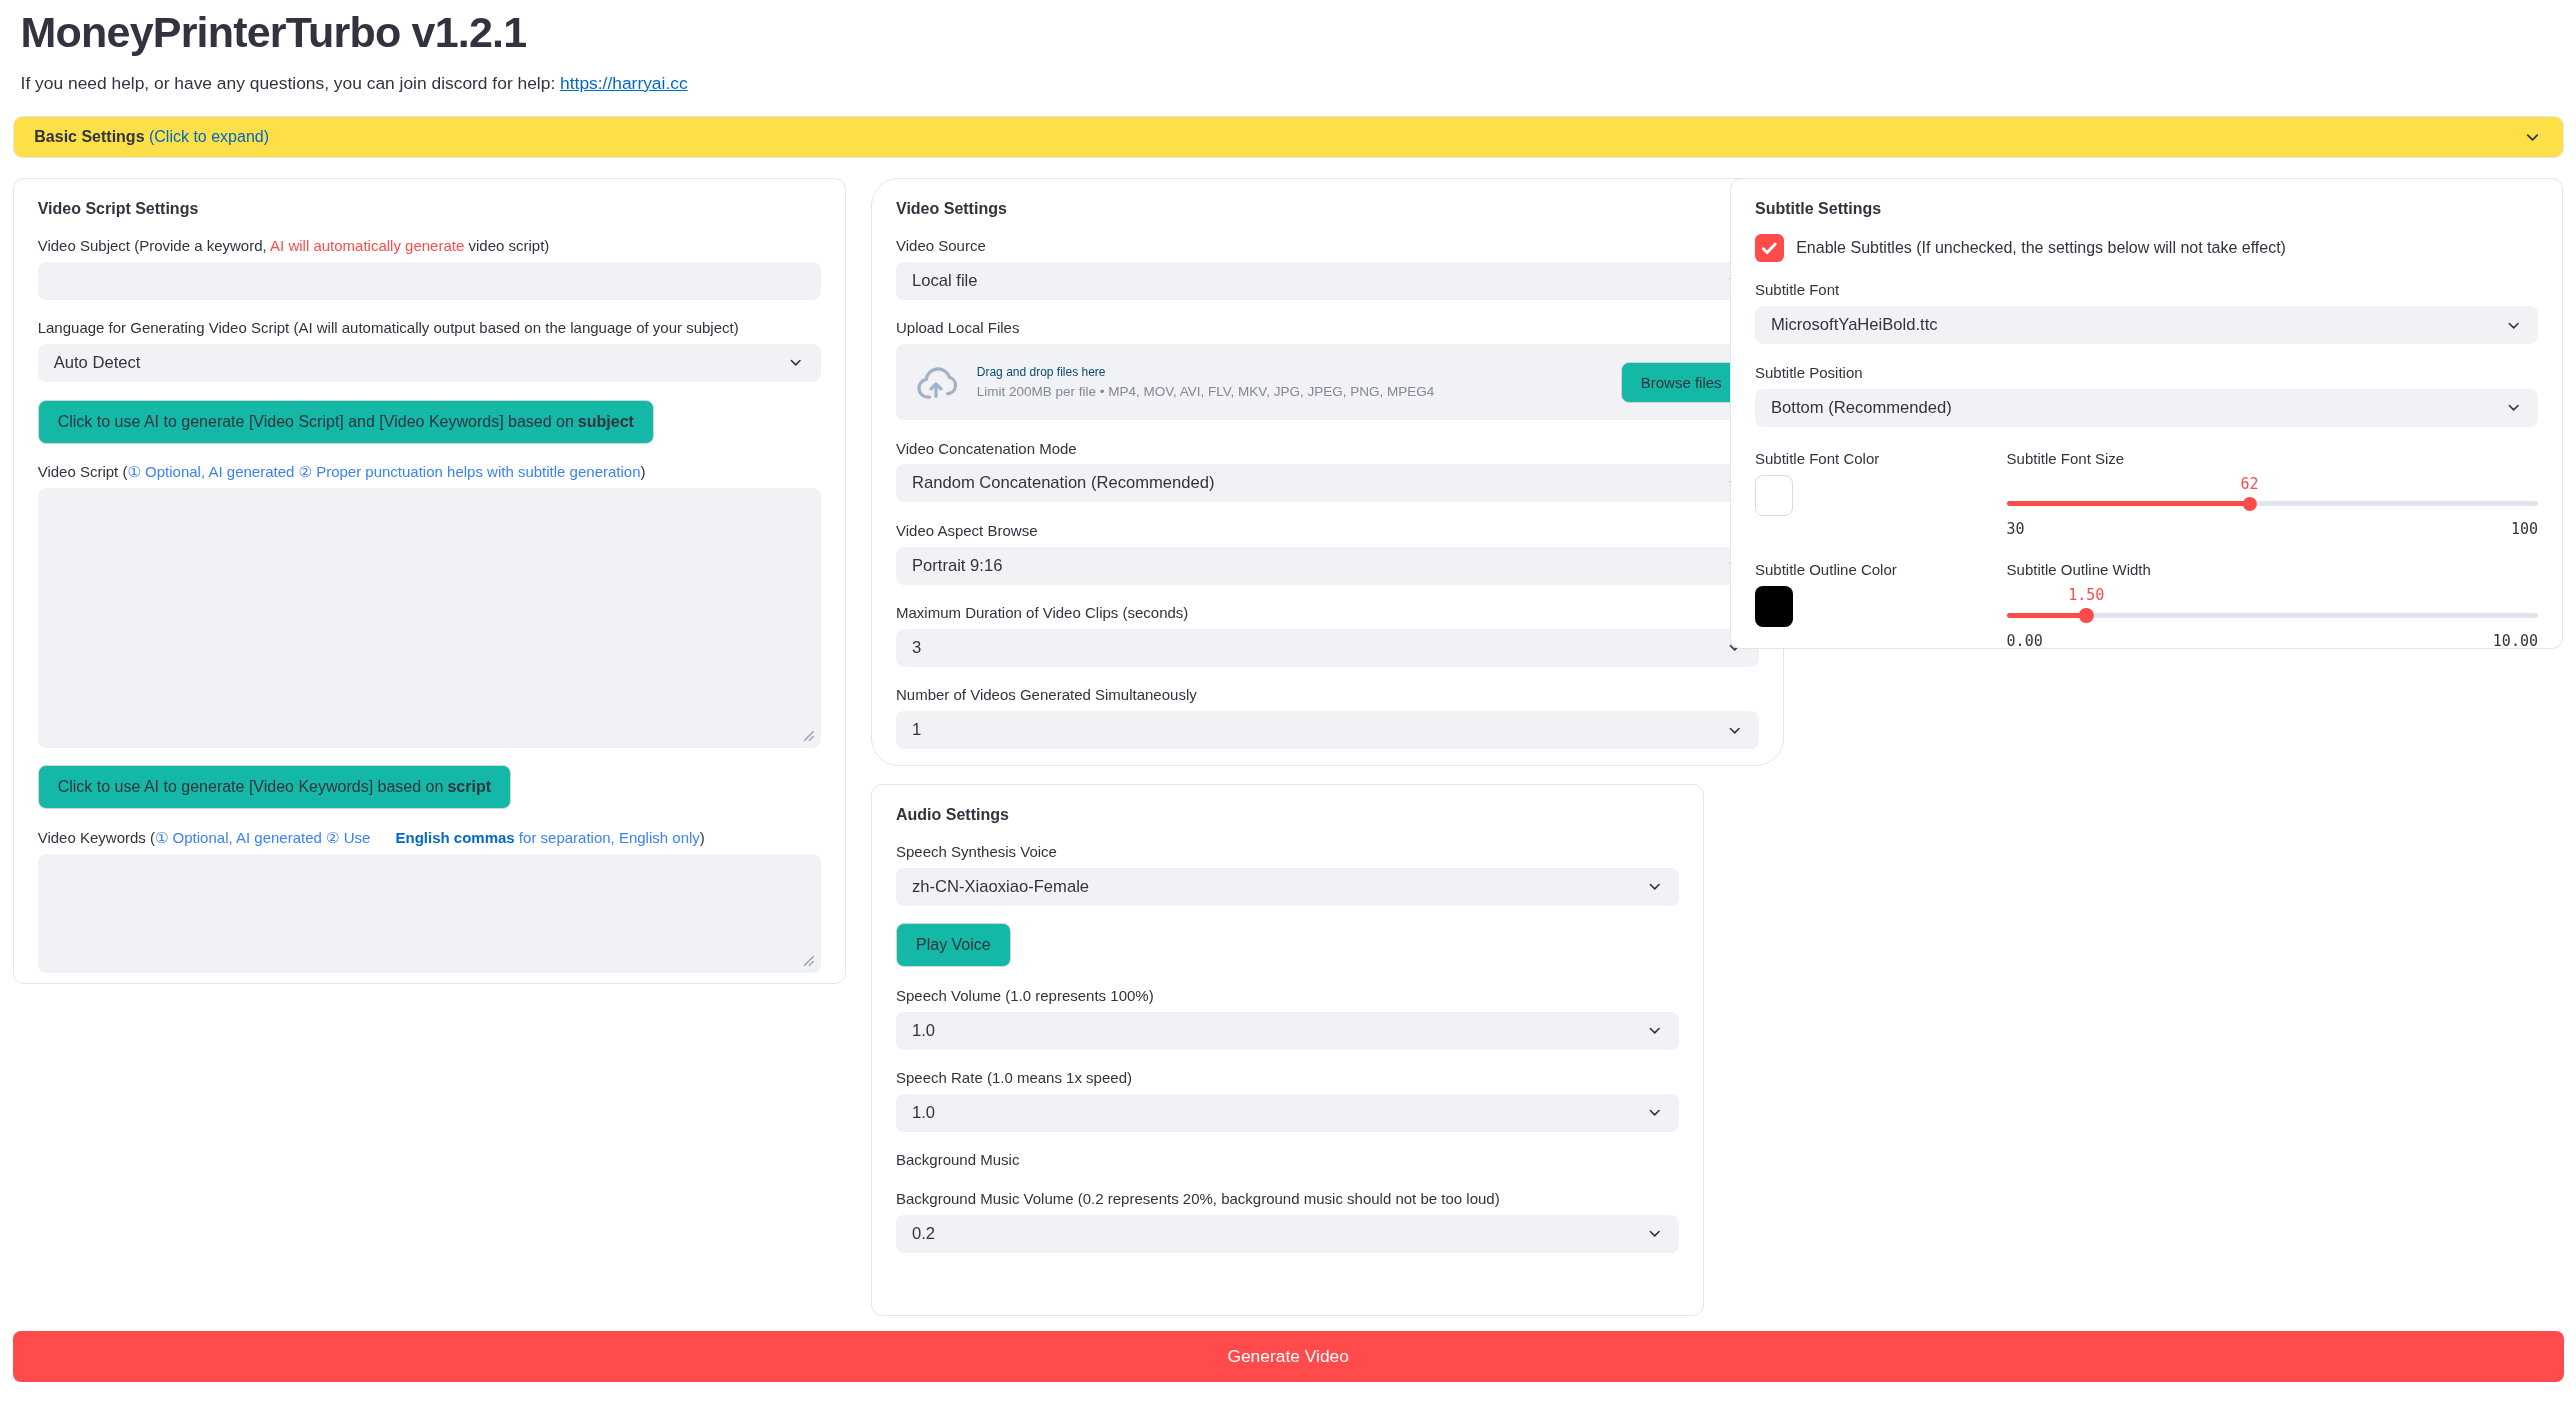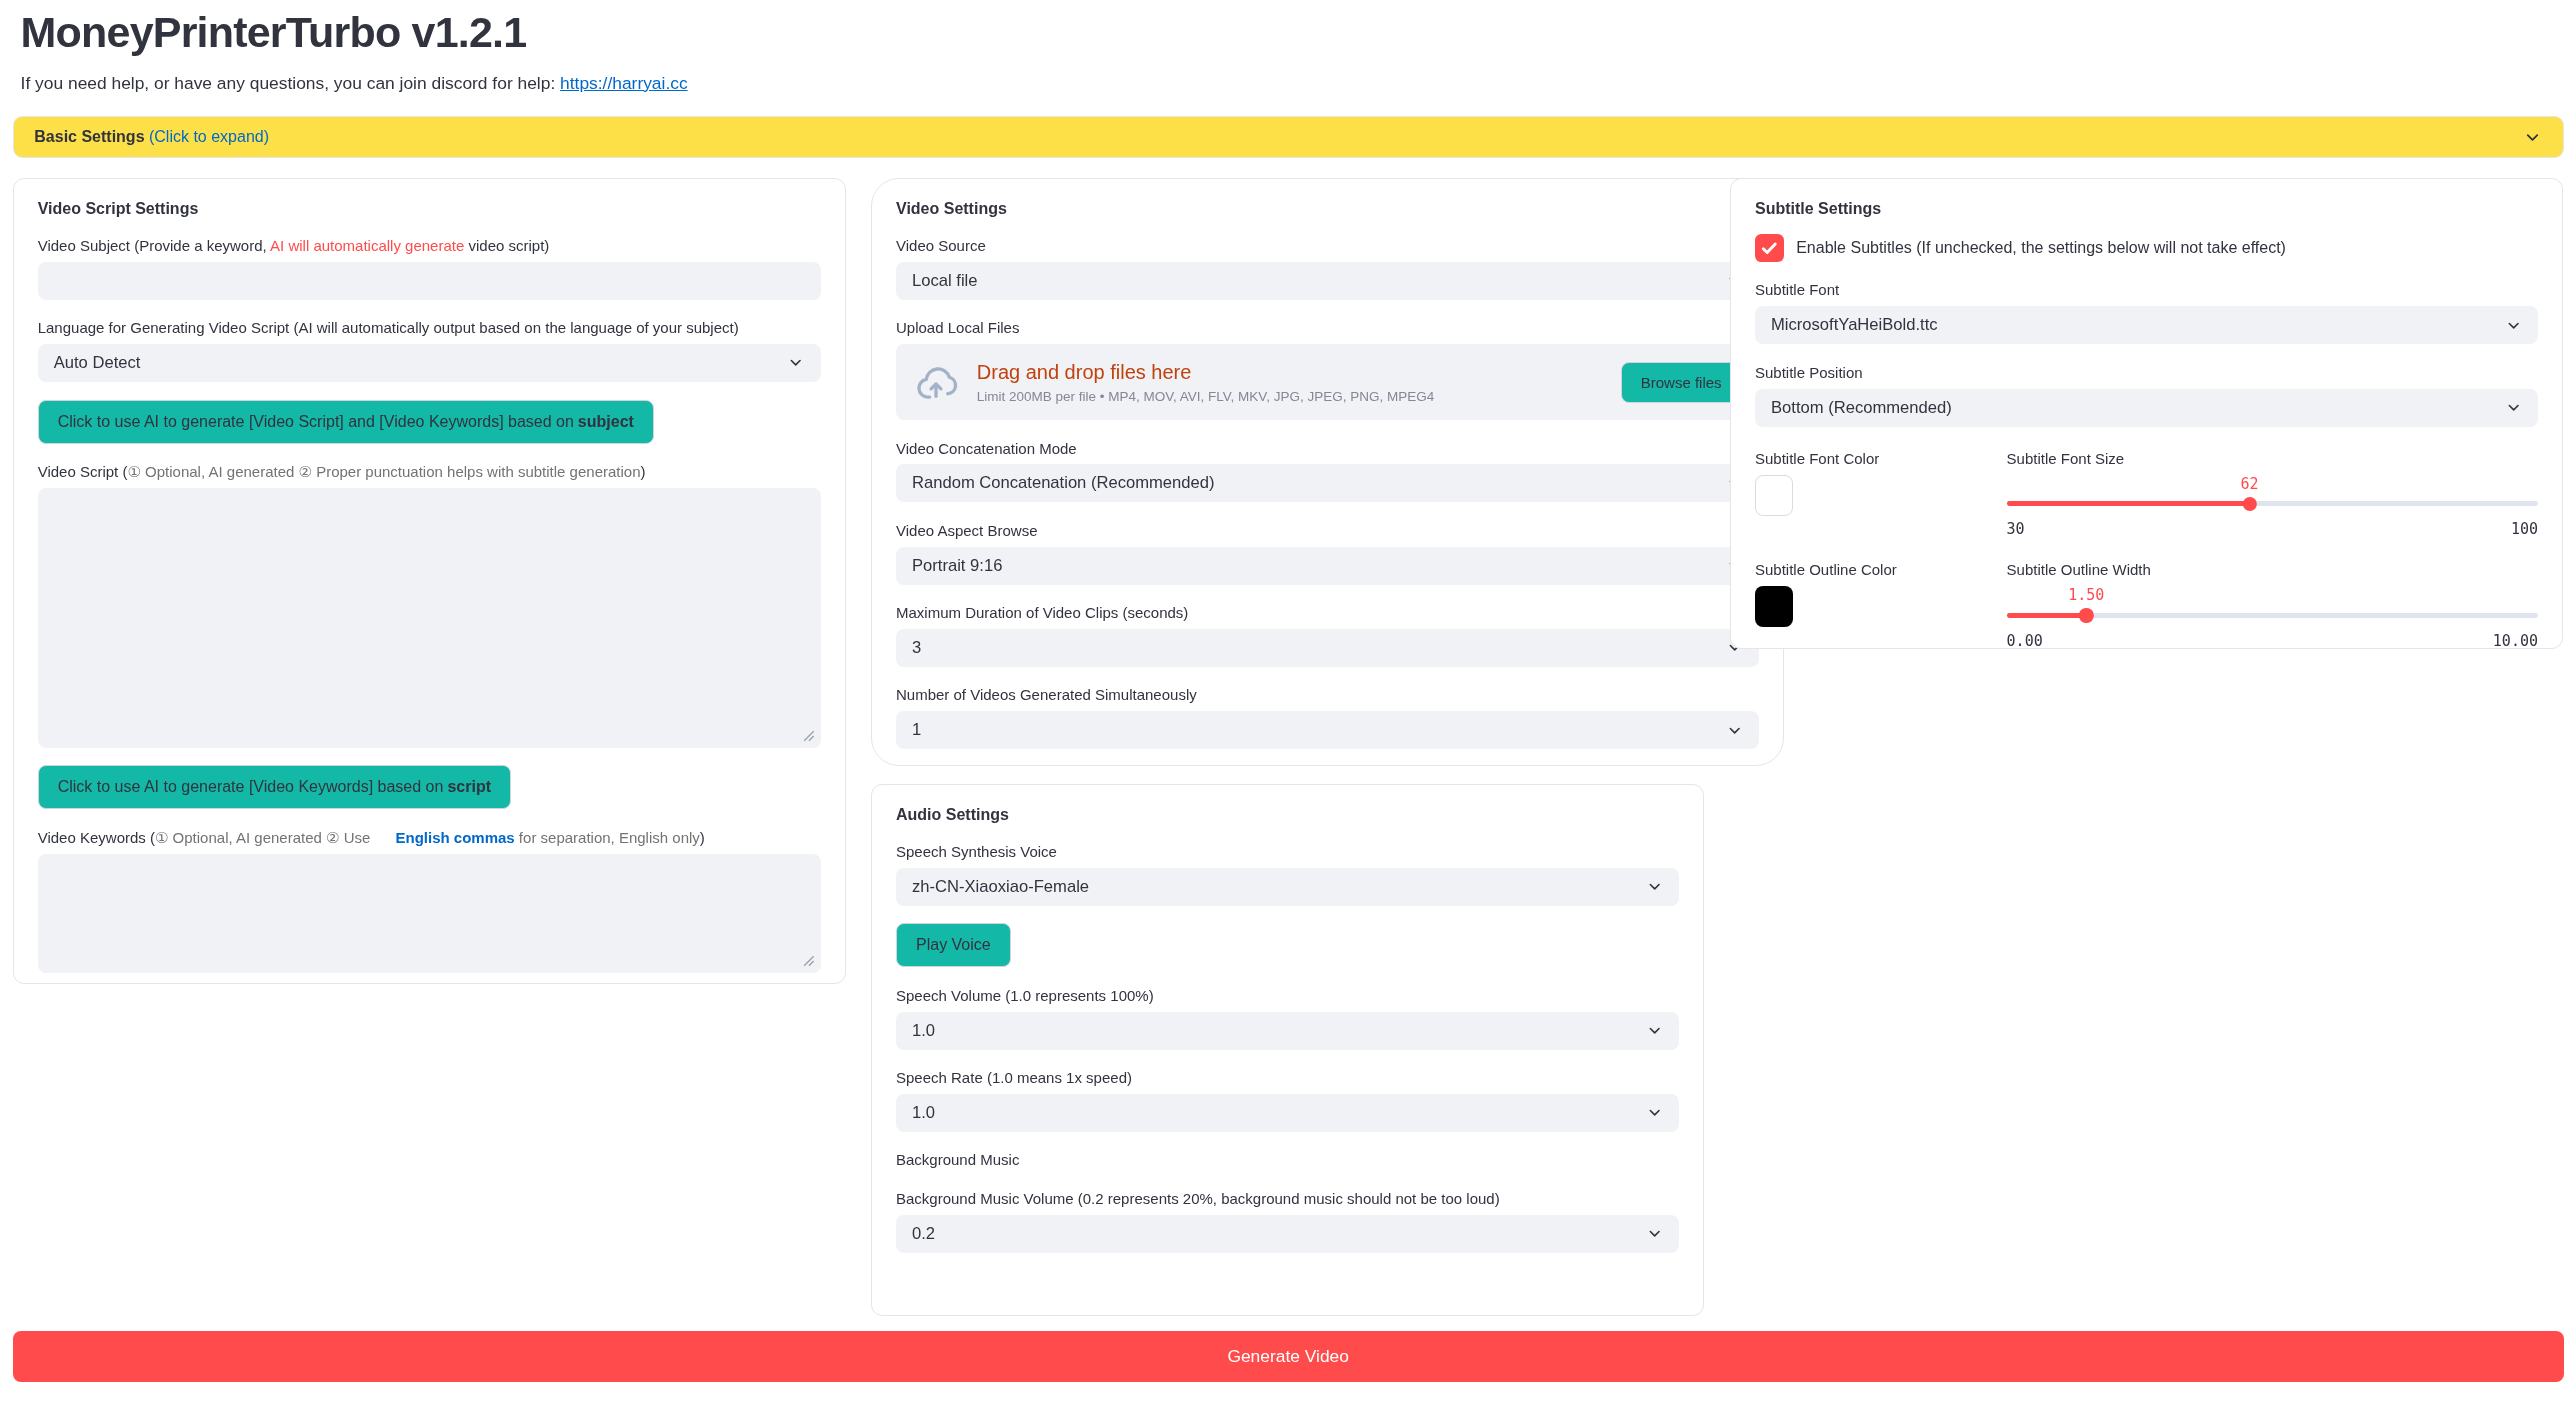--- a/index.html
+++ b/index.html
@@ -54,7 +54,7 @@
   .cloud{width:46px;height:40px;flex:0 0 auto;margin-right:17.4px;}
   .cloud path{stroke:#a3b2c8;fill:none;stroke-linecap:round;stroke-linejoin:round;}
   .dz-text{flex:1 1 auto;min-width:0;}
-  .dz-main{font-size:20px;color:#c2410c;}
+  .dz-main{font-size:12px;color:#0c4a6e;}
   .dz-hint{font-size:13.5px;color:#848896;margin-top:4.8px;white-space:nowrap;}
   .dz-btn{height:41px;flex:0 0 auto;font-size:15px;}
 

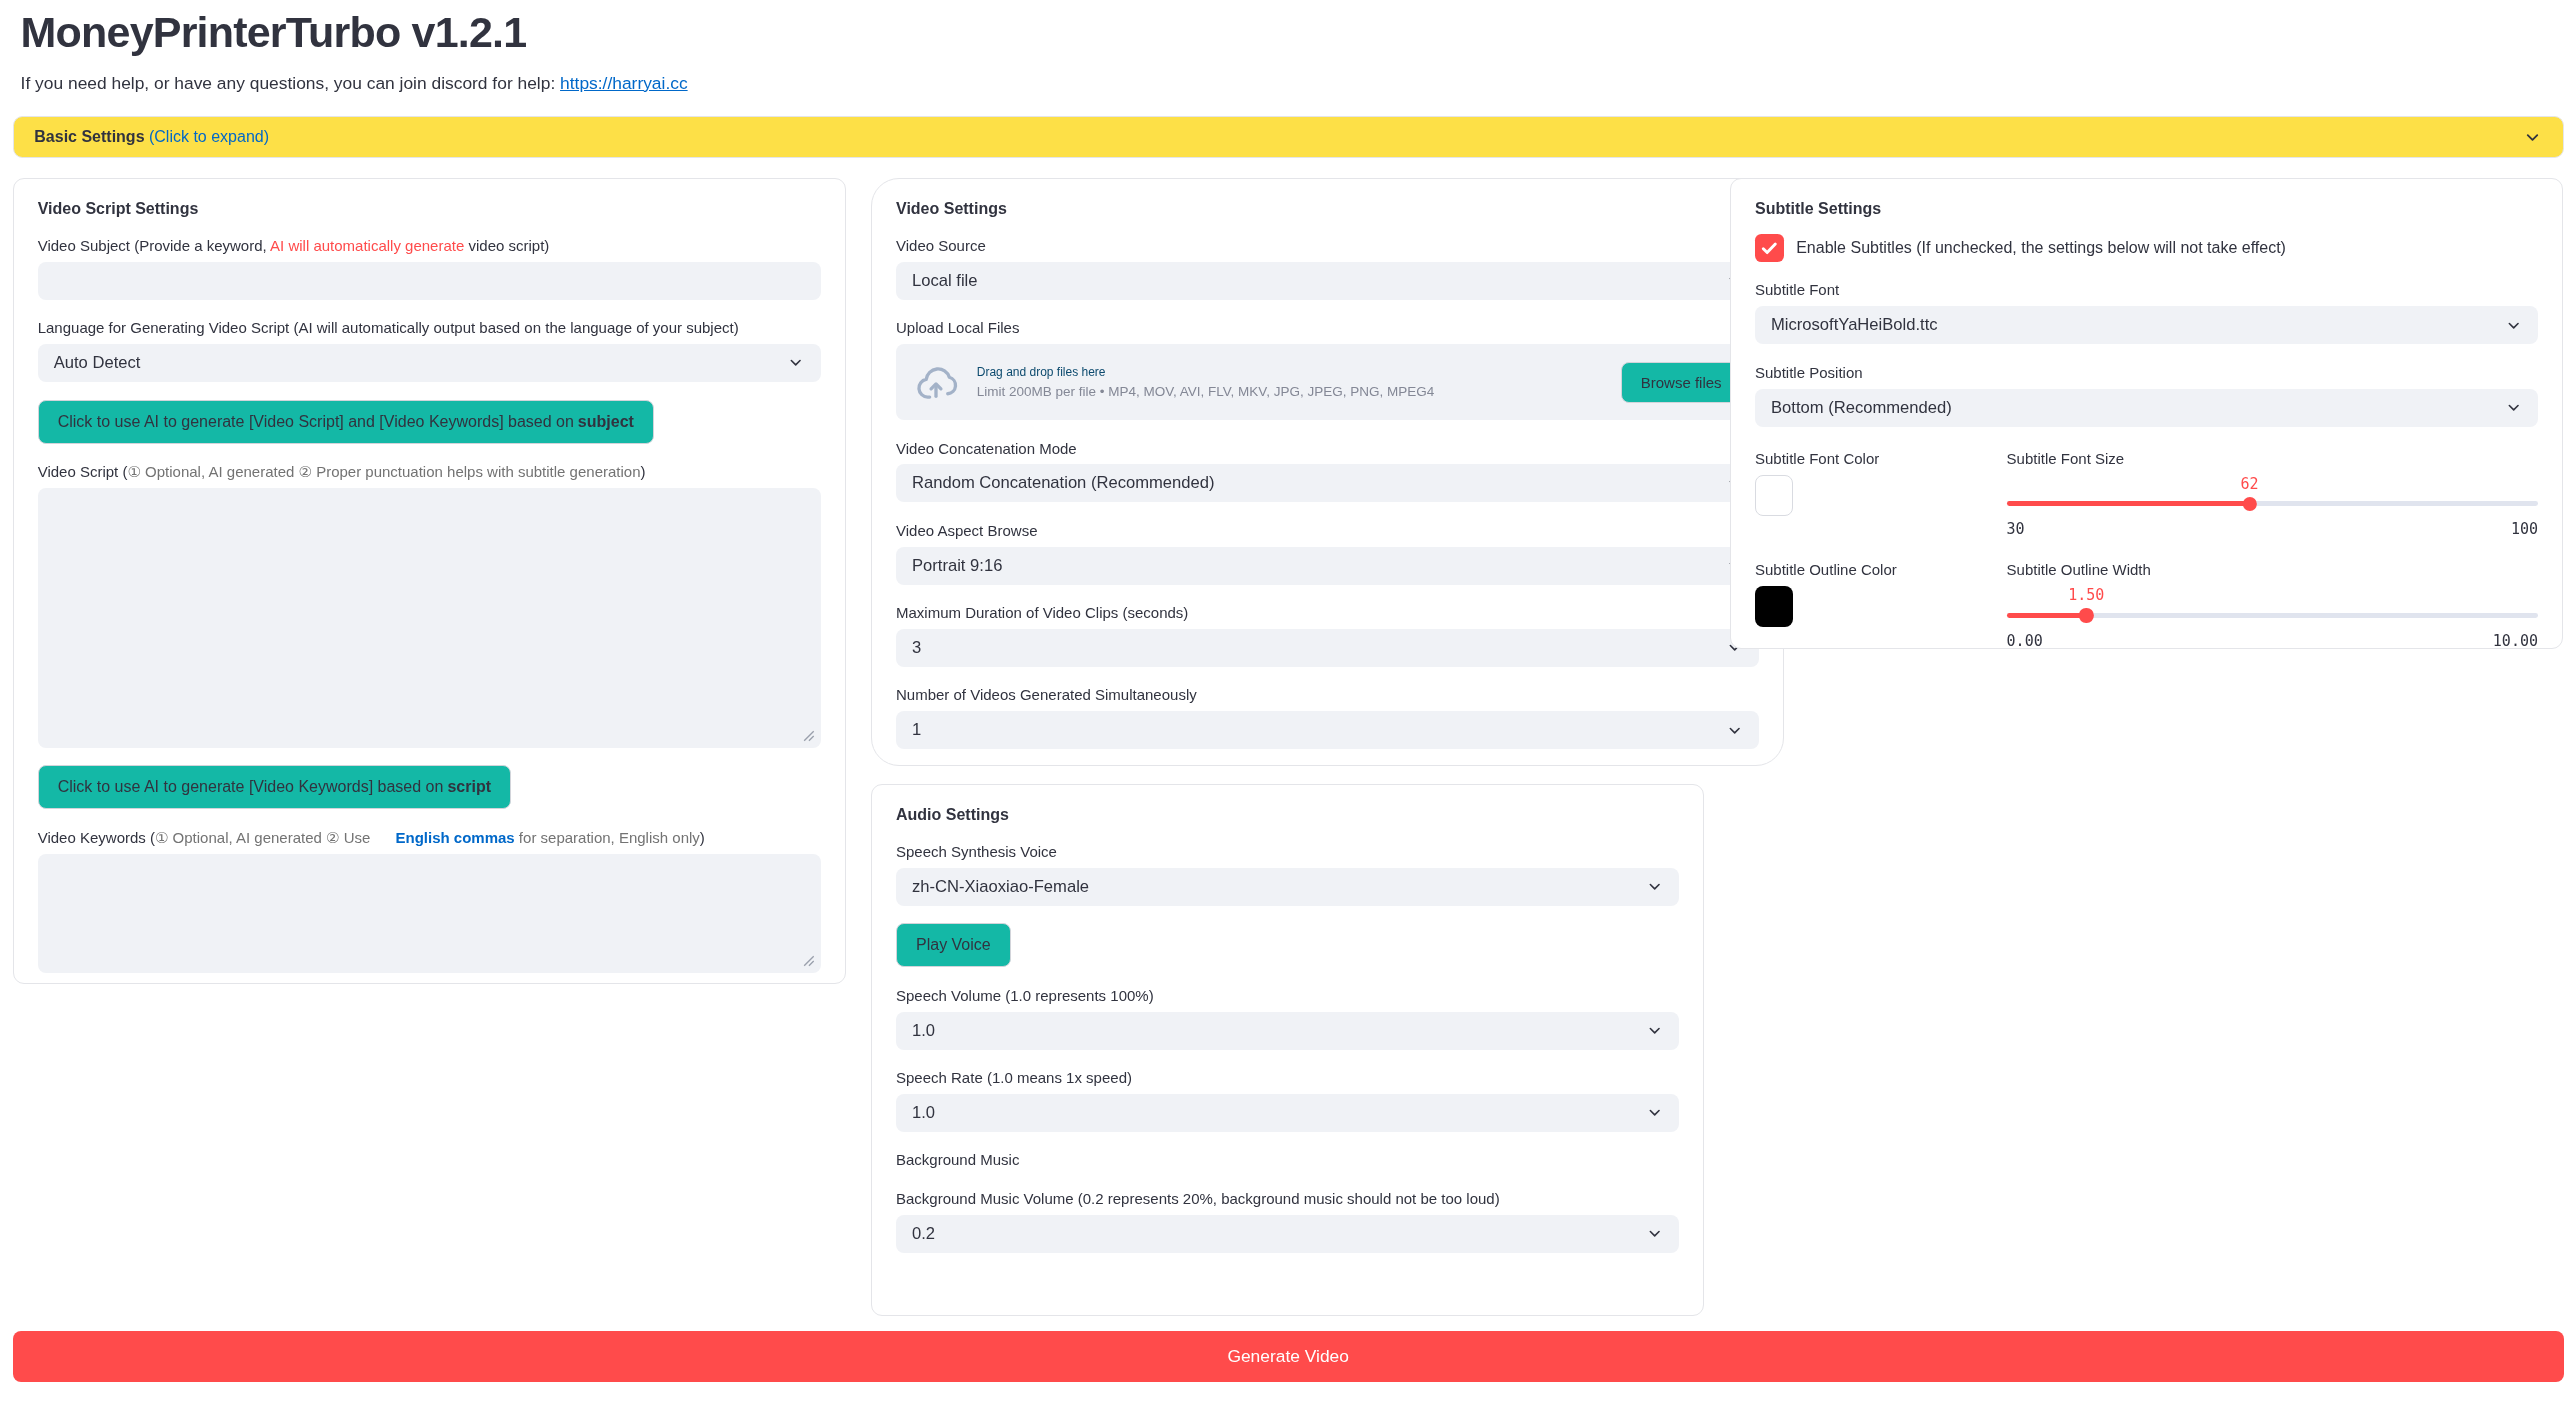--- a/index.html
+++ b/index.html
@@ -30,7 +30,7 @@
   .group{margin-top:17.4px;}
   .label{font-size:15px;line-height:21.4px;color:#31333f;white-space:nowrap;margin-bottom:5.5px;}
   .label .red{color:#ff4b4b;}
-  .label .blue{color:#737373;}
+  .label .blue{color:#3b82f6;}
   .label .blue-b{color:#0068c9;font-weight:700;margin-left:21px;}
 
   .input,.select{height:38px;background:#f0f2f6;border-radius:8px;box-sizing:border-box;}

